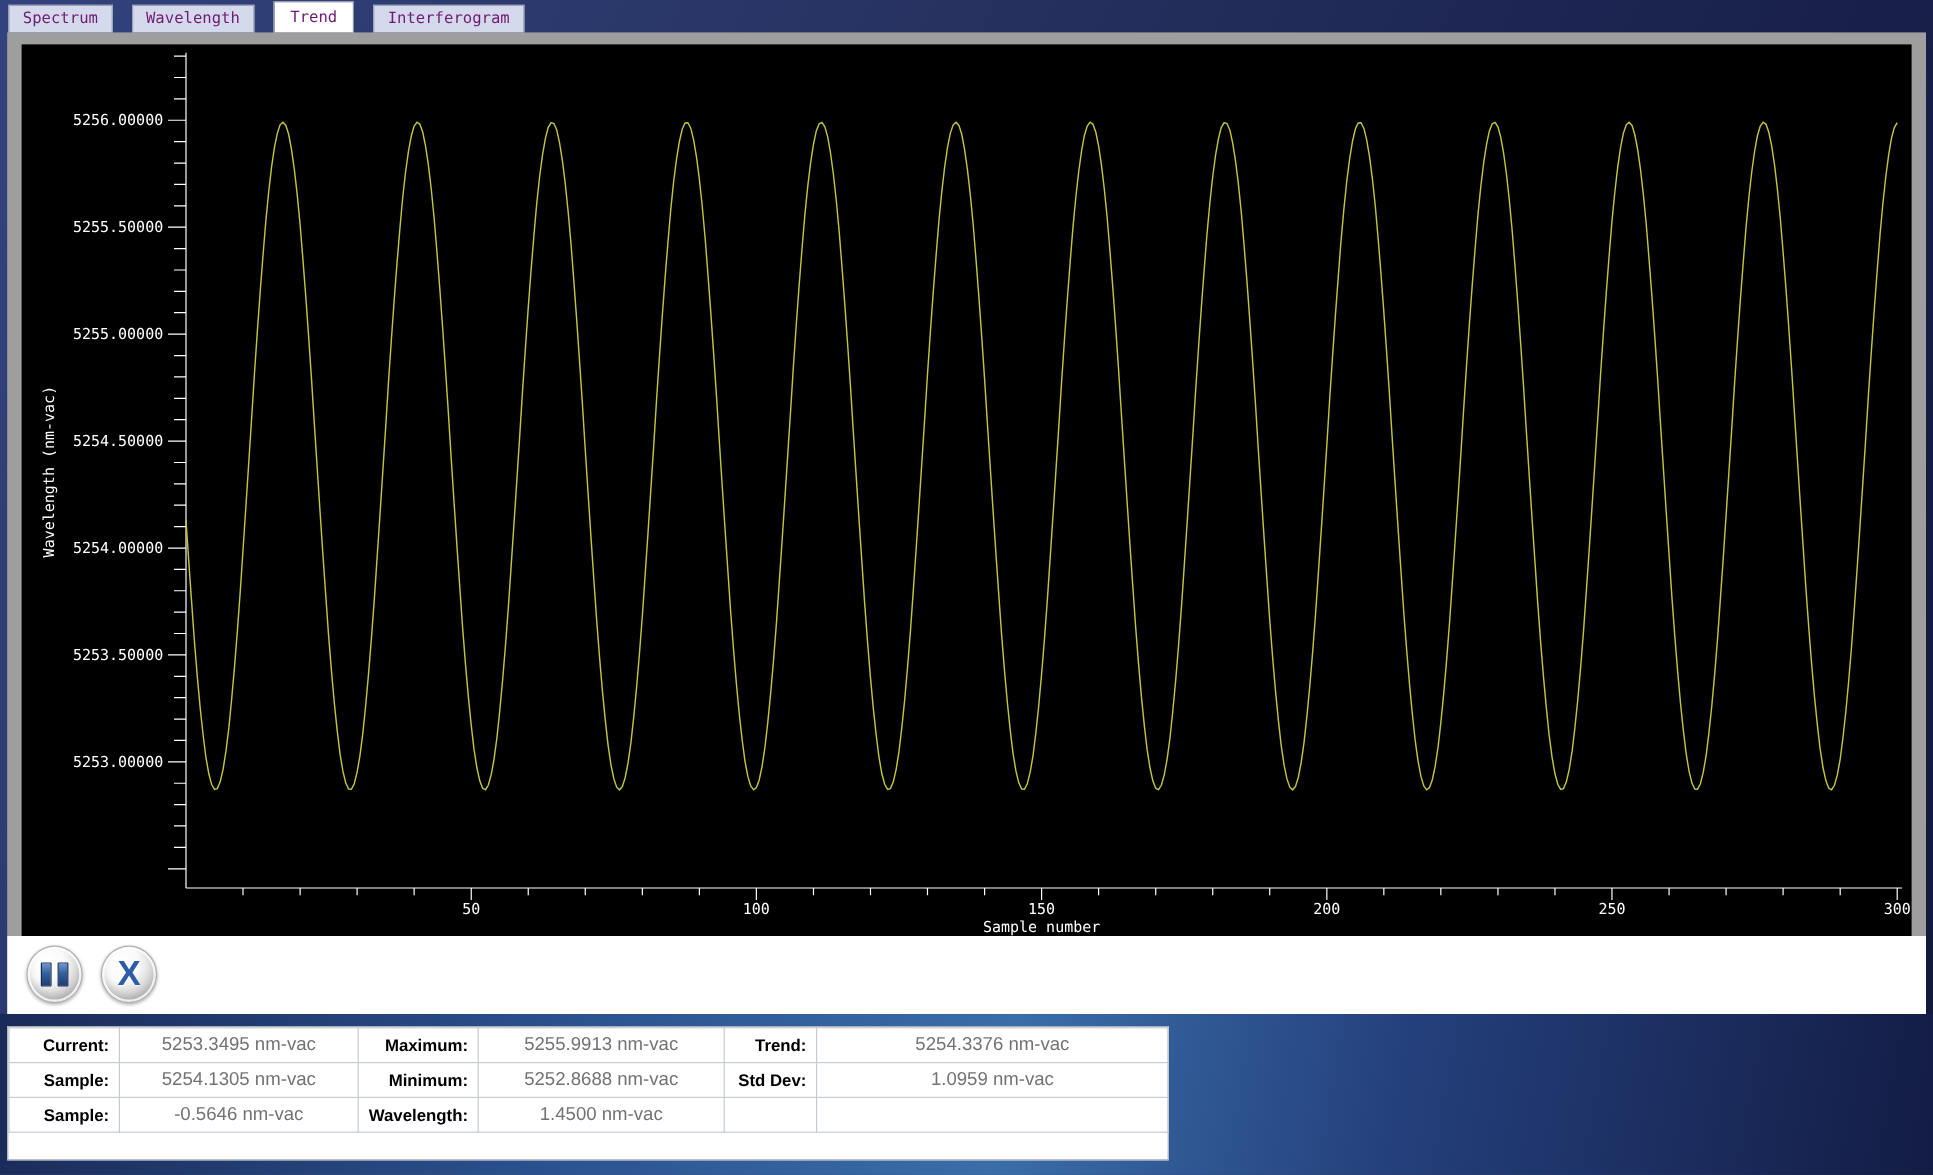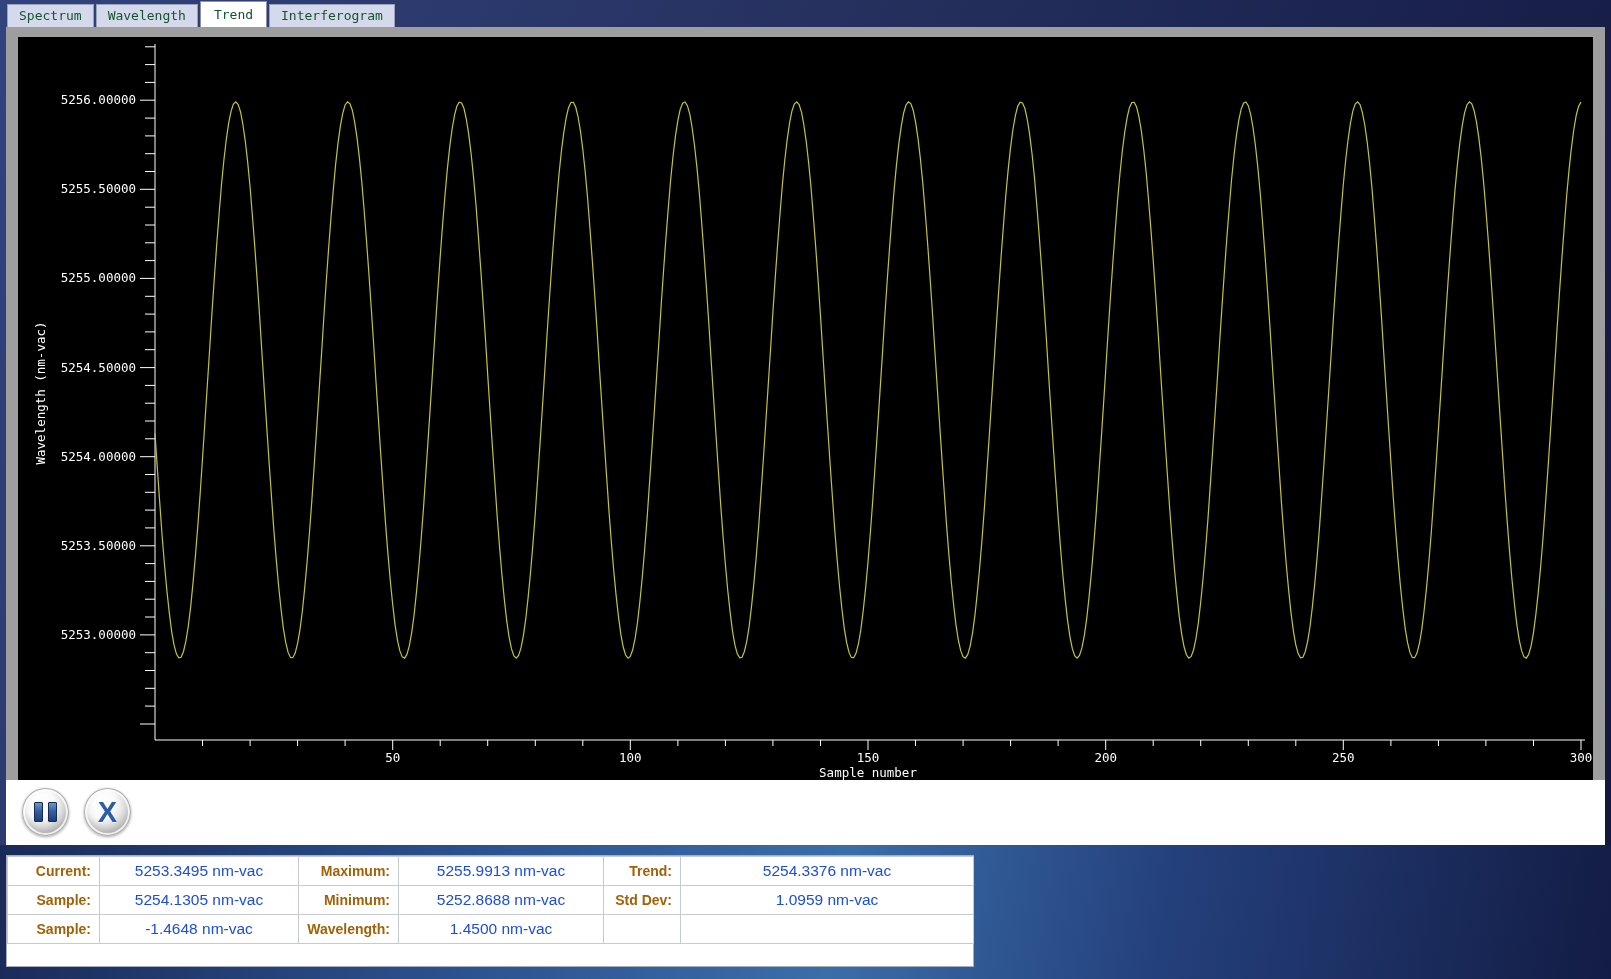--- a/index.html
+++ b/index.html
@@ -11,9 +11,9 @@
   
   .tabbar{position:absolute;top:0;left:0;width:100%;height:27px;display:flex;align-items:flex-end;padding-left:7px;box-sizing:border-box;z-index:5;}
   .tab{
-    font-family:"DejaVu Sans Mono",monospace;font-size:13px;color:#14532d;
+    font-family:"DejaVu Sans Mono",monospace;font-size:13px;color:#701a75;
     background:#d4daec;border:1px solid #9aa2b8;border-bottom:none;
-    padding:3px 11px 4px;margin-right:2px;cursor:pointer;white-space:nowrap;
+    padding:3px 11px 4px;margin-right:16px;cursor:pointer;white-space:nowrap;
   }
   .tab.active{background:#ffffff;padding:5px 13px 5px;position:relative;z-index:6;border-color:#8a92a8;}
   

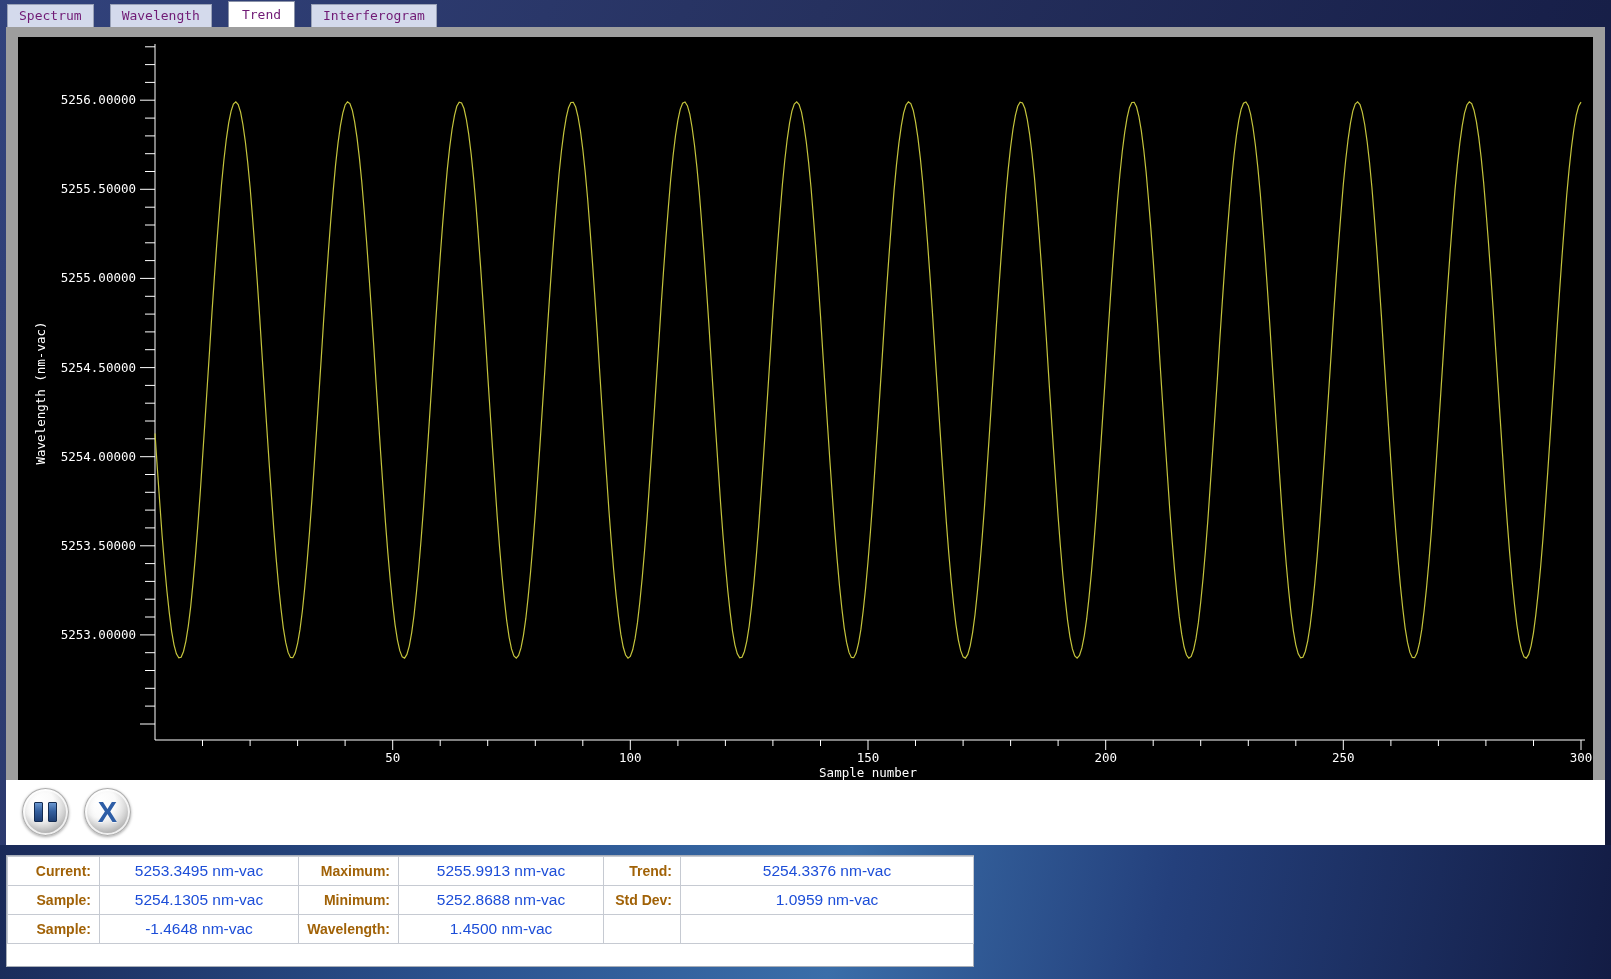--- a/index.html
+++ b/index.html
@@ -41,7 +41,7 @@
   .stats-panel{position:absolute;left:6px;top:10px;width:968px;height:112px;background:#ffffff;border:1px solid #a8aeb8;box-sizing:border-box;}
   table.stats{border-collapse:collapse;width:100%;table-layout:fixed;}
   table.stats td{border:1px solid #c6cad2;height:29px;padding:0 8px;box-sizing:border-box;overflow:hidden;white-space:nowrap;}
-  td.lbl{font-weight:bold;font-size:14px;color:#a16207;text-align:right;}
+  td.lbl{font-weight:bold;font-size:14px;color:#000000;text-align:right;}
   td.val{font-size:15.5px;color:#1d4ed8;text-align:center;}
 </style>
 </head>

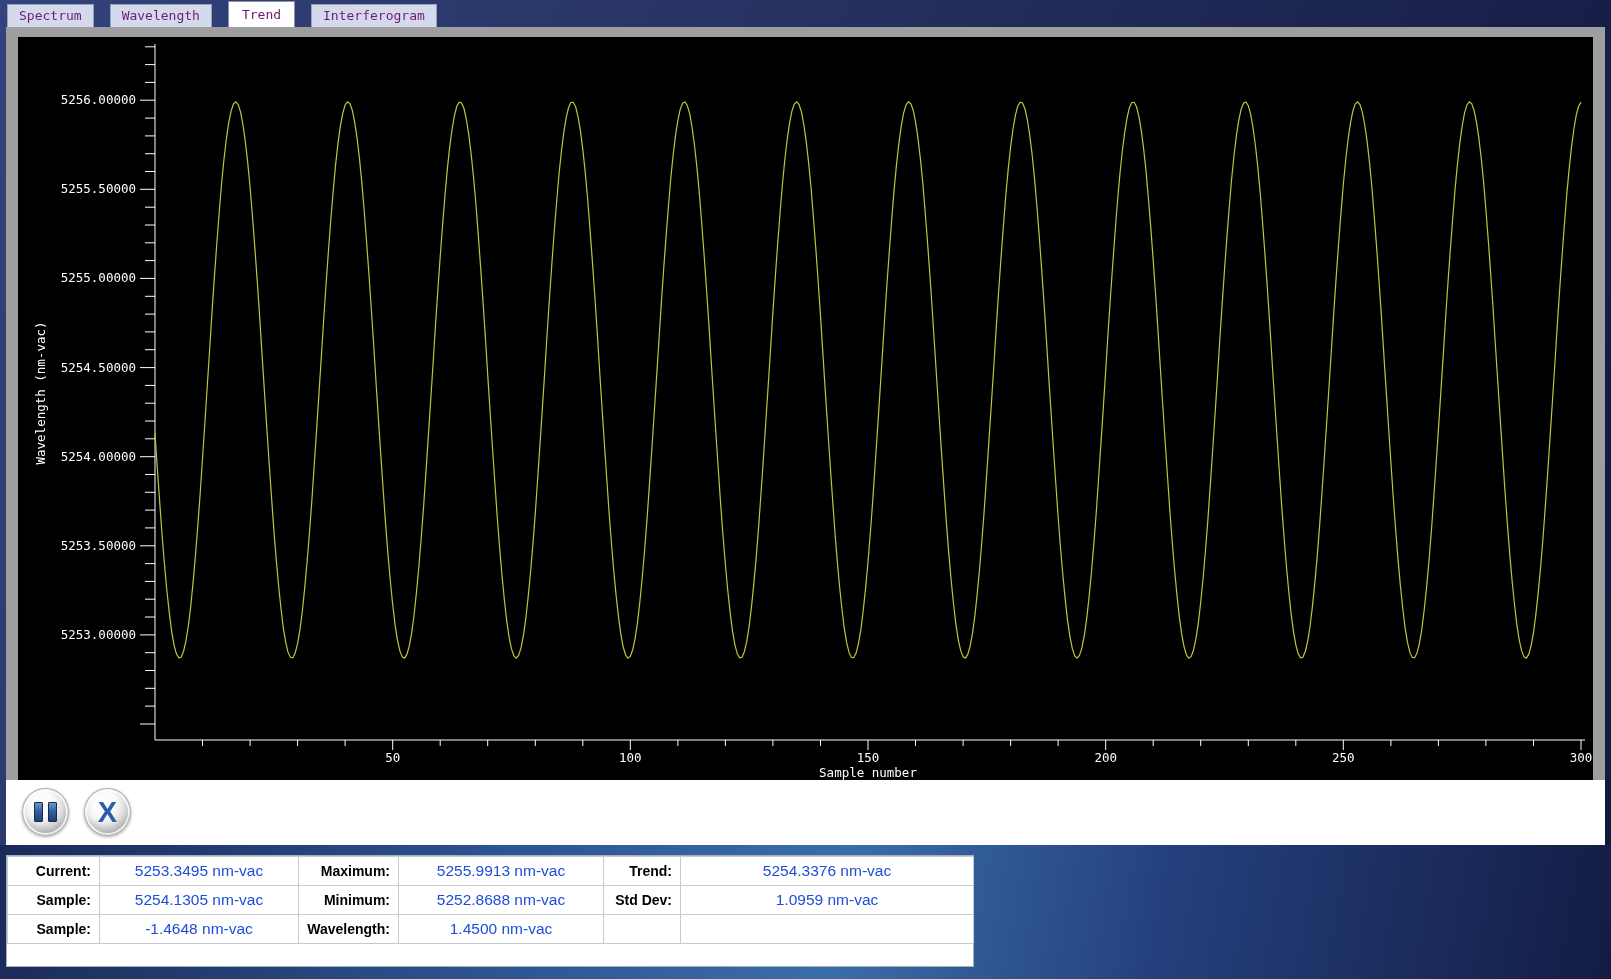--- a/index.html
+++ b/index.html
@@ -42,7 +42,7 @@
   table.stats{border-collapse:collapse;width:100%;table-layout:fixed;}
   table.stats td{border:1px solid #c6cad2;height:29px;padding:0 8px;box-sizing:border-box;overflow:hidden;white-space:nowrap;}
   td.lbl{font-weight:bold;font-size:14px;color:#000000;text-align:right;}
-  td.val{font-size:15.5px;color:#1d4ed8;text-align:center;}
+  td.val{font-size:15.5px;color:#737373;text-align:center;}
 </style>
 </head>
 <body>

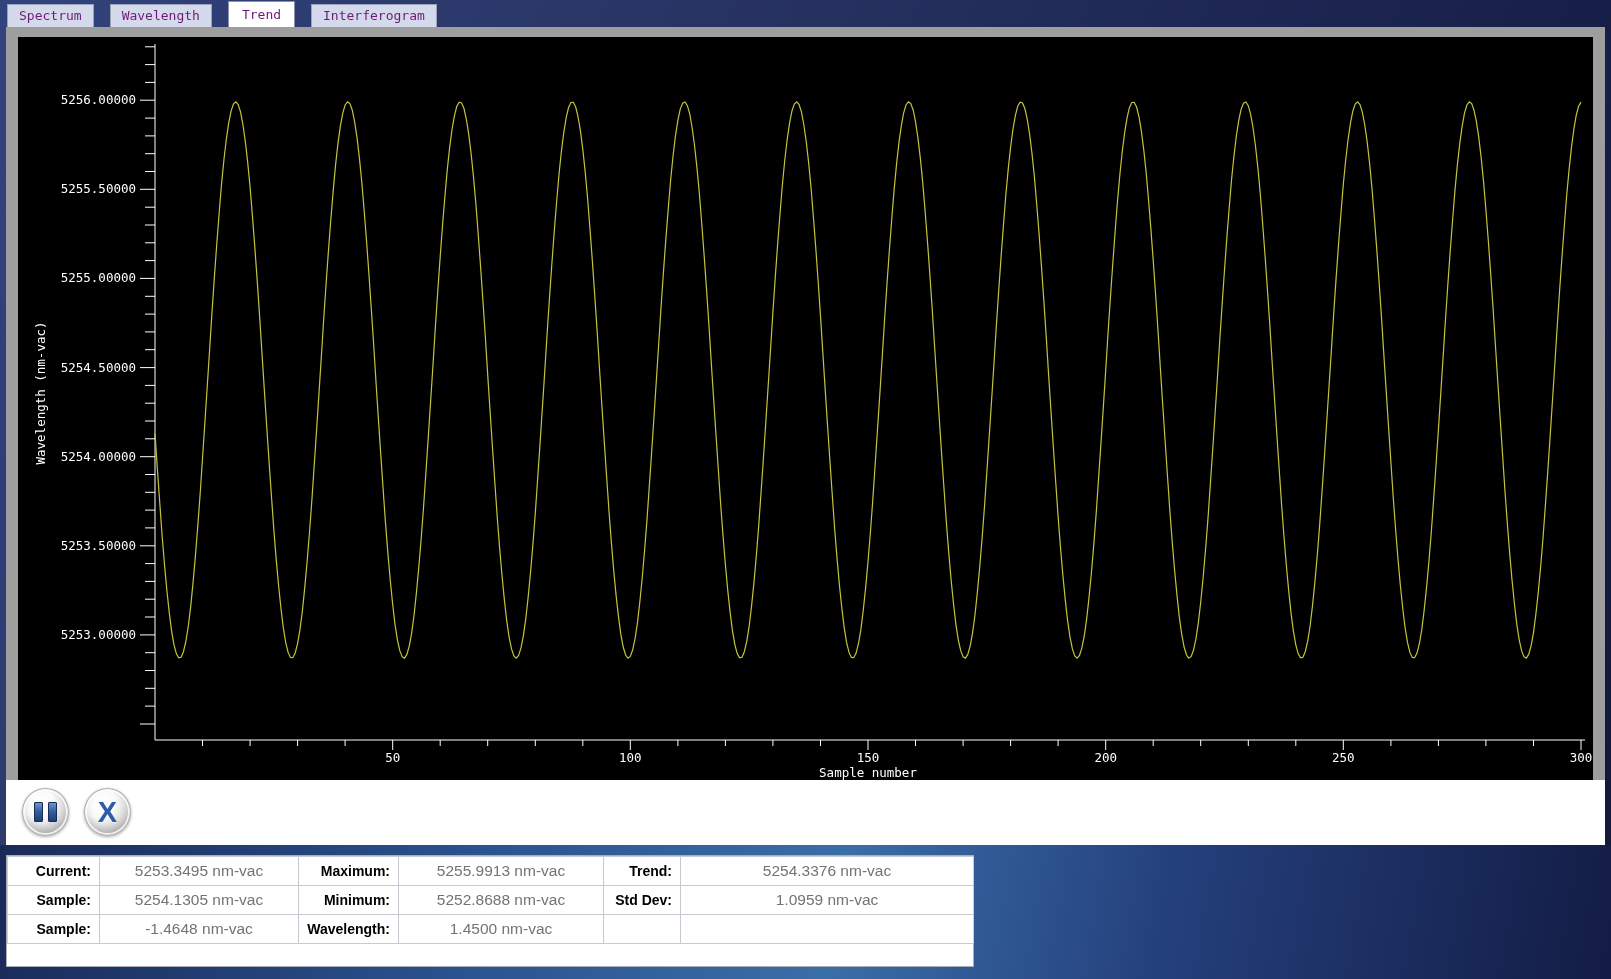--- a/index.html
+++ b/index.html
@@ -194,7 +194,7 @@
       </tr>
       <tr>
         <td class="lbl">Sample:</td>
-        <td class="val">-1.4648 nm-vac</td>
+        <td class="val">-0.5646 nm-vac</td>
         <td class="lbl">Wavelength:</td>
         <td class="val">1.4500 nm-vac</td>
         <td class="lbl"></td>

